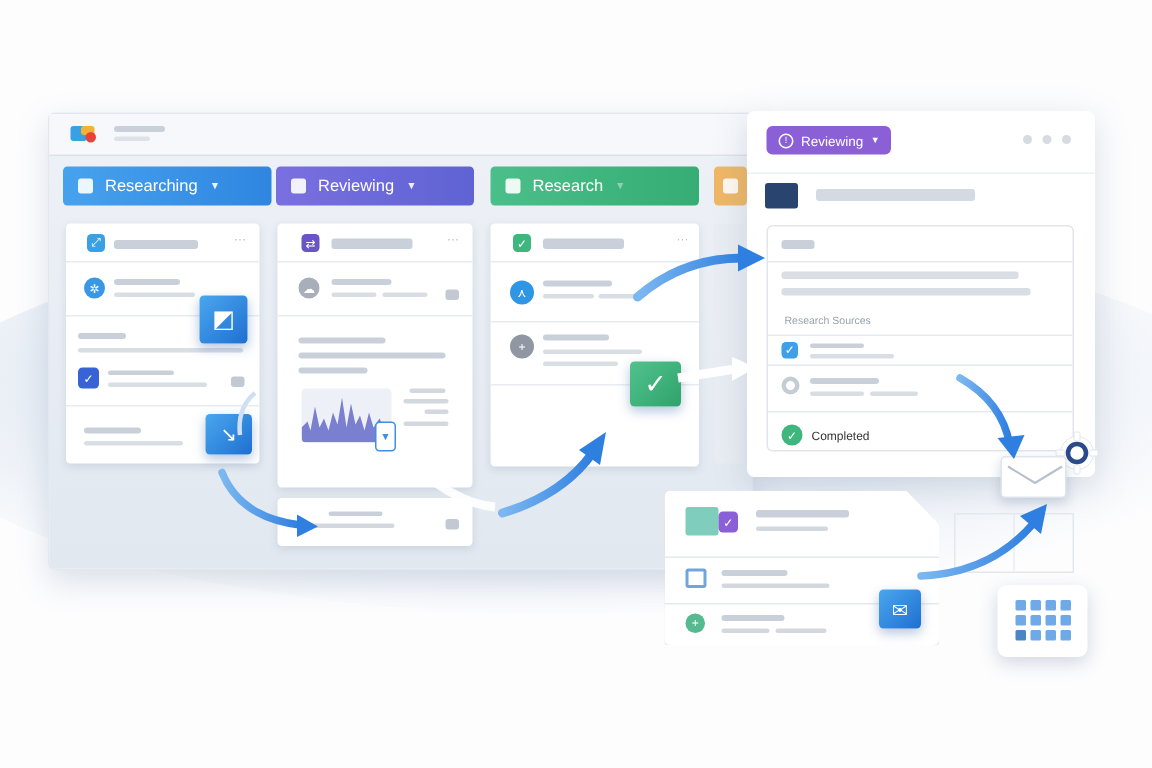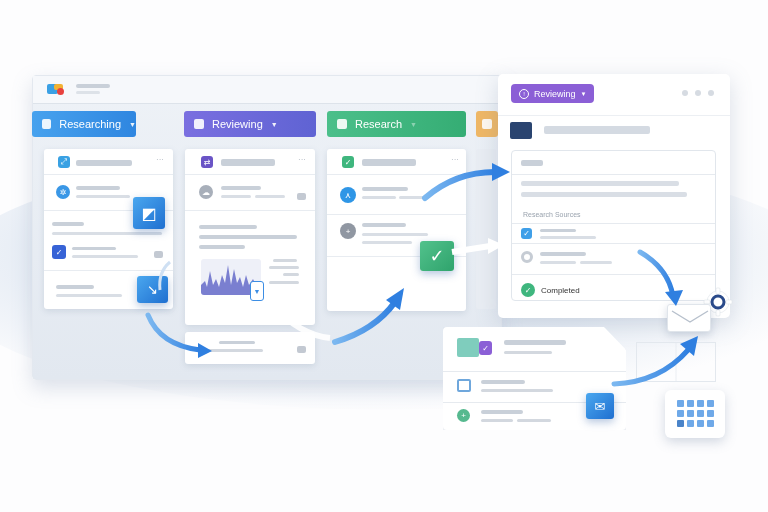--- a/index.html
+++ b/index.html
@@ -55,7 +55,7 @@
   </div>
 </div>
 
-<div class="col-head" style="left:32px;width:104px;background:linear-gradient(90deg,#47a2ee,#2f86e0)">
+<div class="col-head" style="left:42px;width:139px;background:linear-gradient(90deg,#47a2ee,#2f86e0)">
   <span class="ic"></span>
   <span>Researching</span>
   <span class="chev">▼</span>

